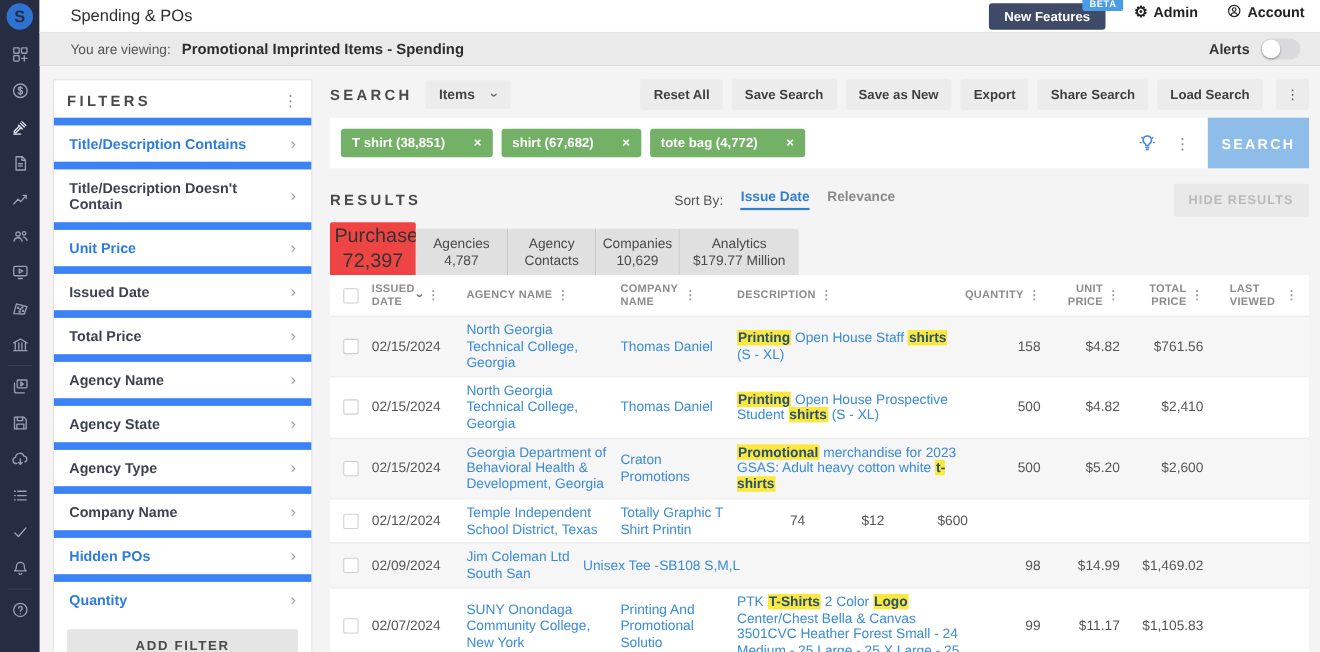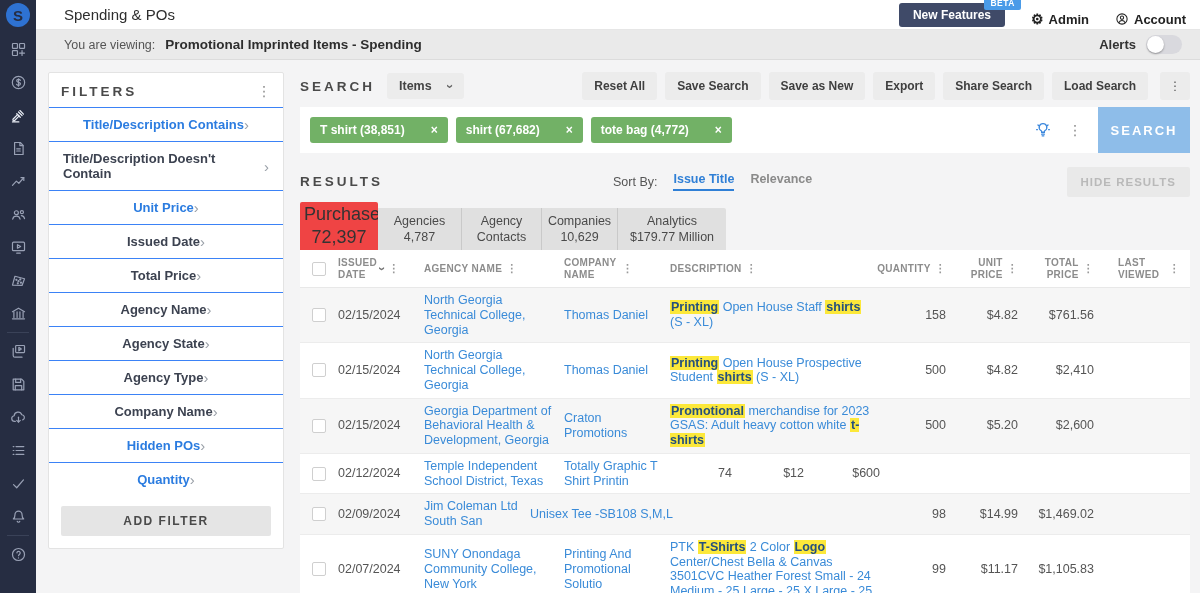--- a/index.html
+++ b/index.html
@@ -24,7 +24,7 @@
   .main{flex:1;display:flex;flex-direction:column;min-width:0}
   .topbar{height:30px;background:#fff;display:flex;align-items:center;padding:0 14px 0 28px;border-bottom:1px solid #e6e6e6;flex-shrink:0}
   .topbar-title{font-size:15px;font-weight:normal;color:#2e2e2e}
-  .topbar-right{margin-left:auto;display:flex;align-items:flex-end;gap:26px}
+  .topbar-right{margin-left:auto;display:flex;align-items:flex-start;gap:26px}
   .new-features{position:relative;background:#3f4a68;color:#fff;font-size:12px;font-weight:bold;padding:5px 14px;border-radius:3px;border:none;cursor:pointer;font-family:inherit}
   .beta{position:absolute;top:-7px;right:-16px;background:var(--beta);color:#fff;font-size:8.5px;font-weight:bold;padding:2px 6px;border-radius:2px;letter-spacing:.5px}
   .top-link{display:flex;align-items:center;gap:5px;font-size:13px;font-weight:bold;color:#222;cursor:pointer}

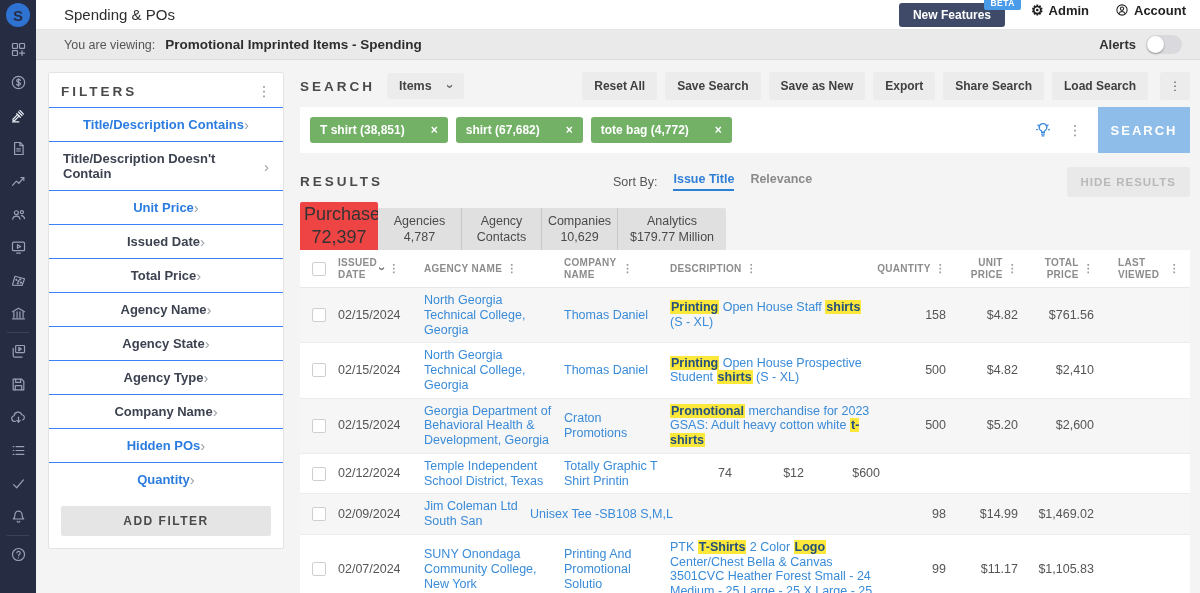--- a/index.html
+++ b/index.html
@@ -44,7 +44,7 @@
   .filters-card{width:236px;background:#fff;border:1px solid #e3e3e3;border-radius:2px;align-self:flex-start;flex-shrink:0}
   .filters-head{display:flex;align-items:center;justify-content:space-between;padding:10px 12px 8px;font-size:13.5px;font-weight:bold;letter-spacing:3px;color:#4a4a4a}
   .kebab{color:#8a8a8a;font-size:14px;cursor:pointer;font-weight:normal;letter-spacing:0}
-  .filter-item{display:flex;align-items:center;justify-content:center;padding:9px 14px;border-top:1px solid #3b82f6;font-size:13px;font-weight:bold;color:#3c4250;cursor:pointer}
+  .filter-item{display:flex;align-items:center;justify-content:space-between;padding:9px 14px;border-top:7px solid #3b82f6;font-size:13px;font-weight:bold;color:#3c4250;cursor:pointer}
   .filter-item.active .flabel{color:var(--filter-blue)}
   .filter-item .chev{color:#9aa0a8;font-size:15px;font-weight:normal;line-height:1}
   .add-filter{display:block;margin:10px 12px 12px;width:calc(100% - 24px);background:#e5e5e5;border:none;border-radius:2px;padding:8px 0;font-size:12px;letter-spacing:1.5px;color:#4a4a4a;font-weight:bold;font-family:inherit;cursor:pointer}

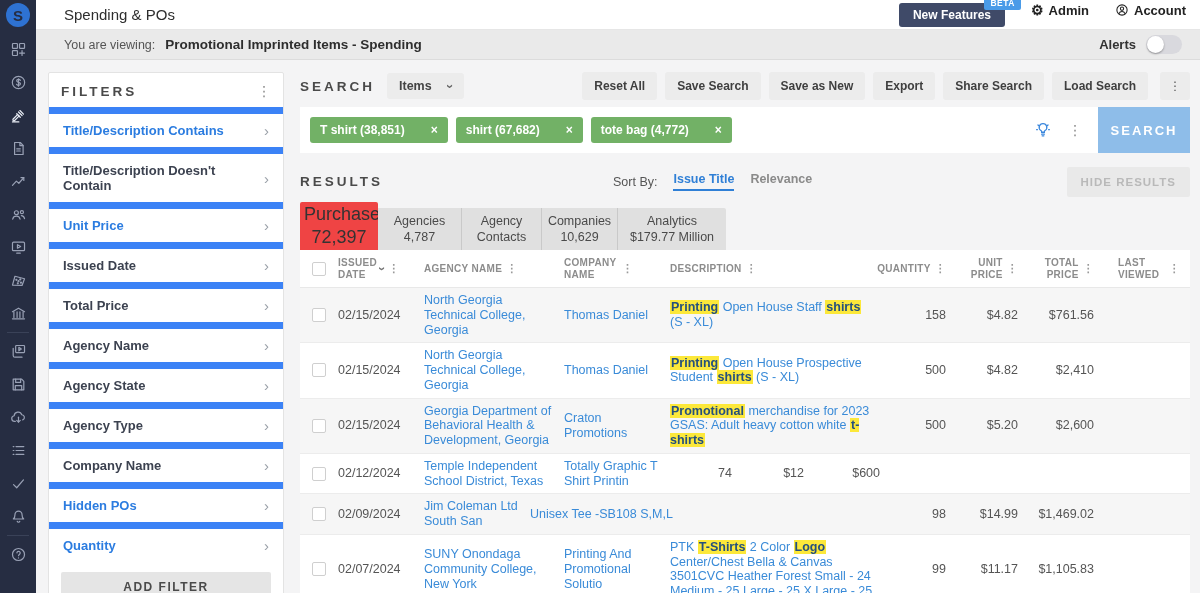--- a/index.html
+++ b/index.html
@@ -385,7 +385,7 @@
           <div class="sort">
             <span>Sort By:</span>
             <span style="display:flex;gap:16px" id="sort-opts">
-                <span class="sort-opt active">Issue Title</span>
+                <span class="sort-opt active">Issue Date</span>
                 <span class="sort-opt">Relevance</span>
               </span>
           </div>

